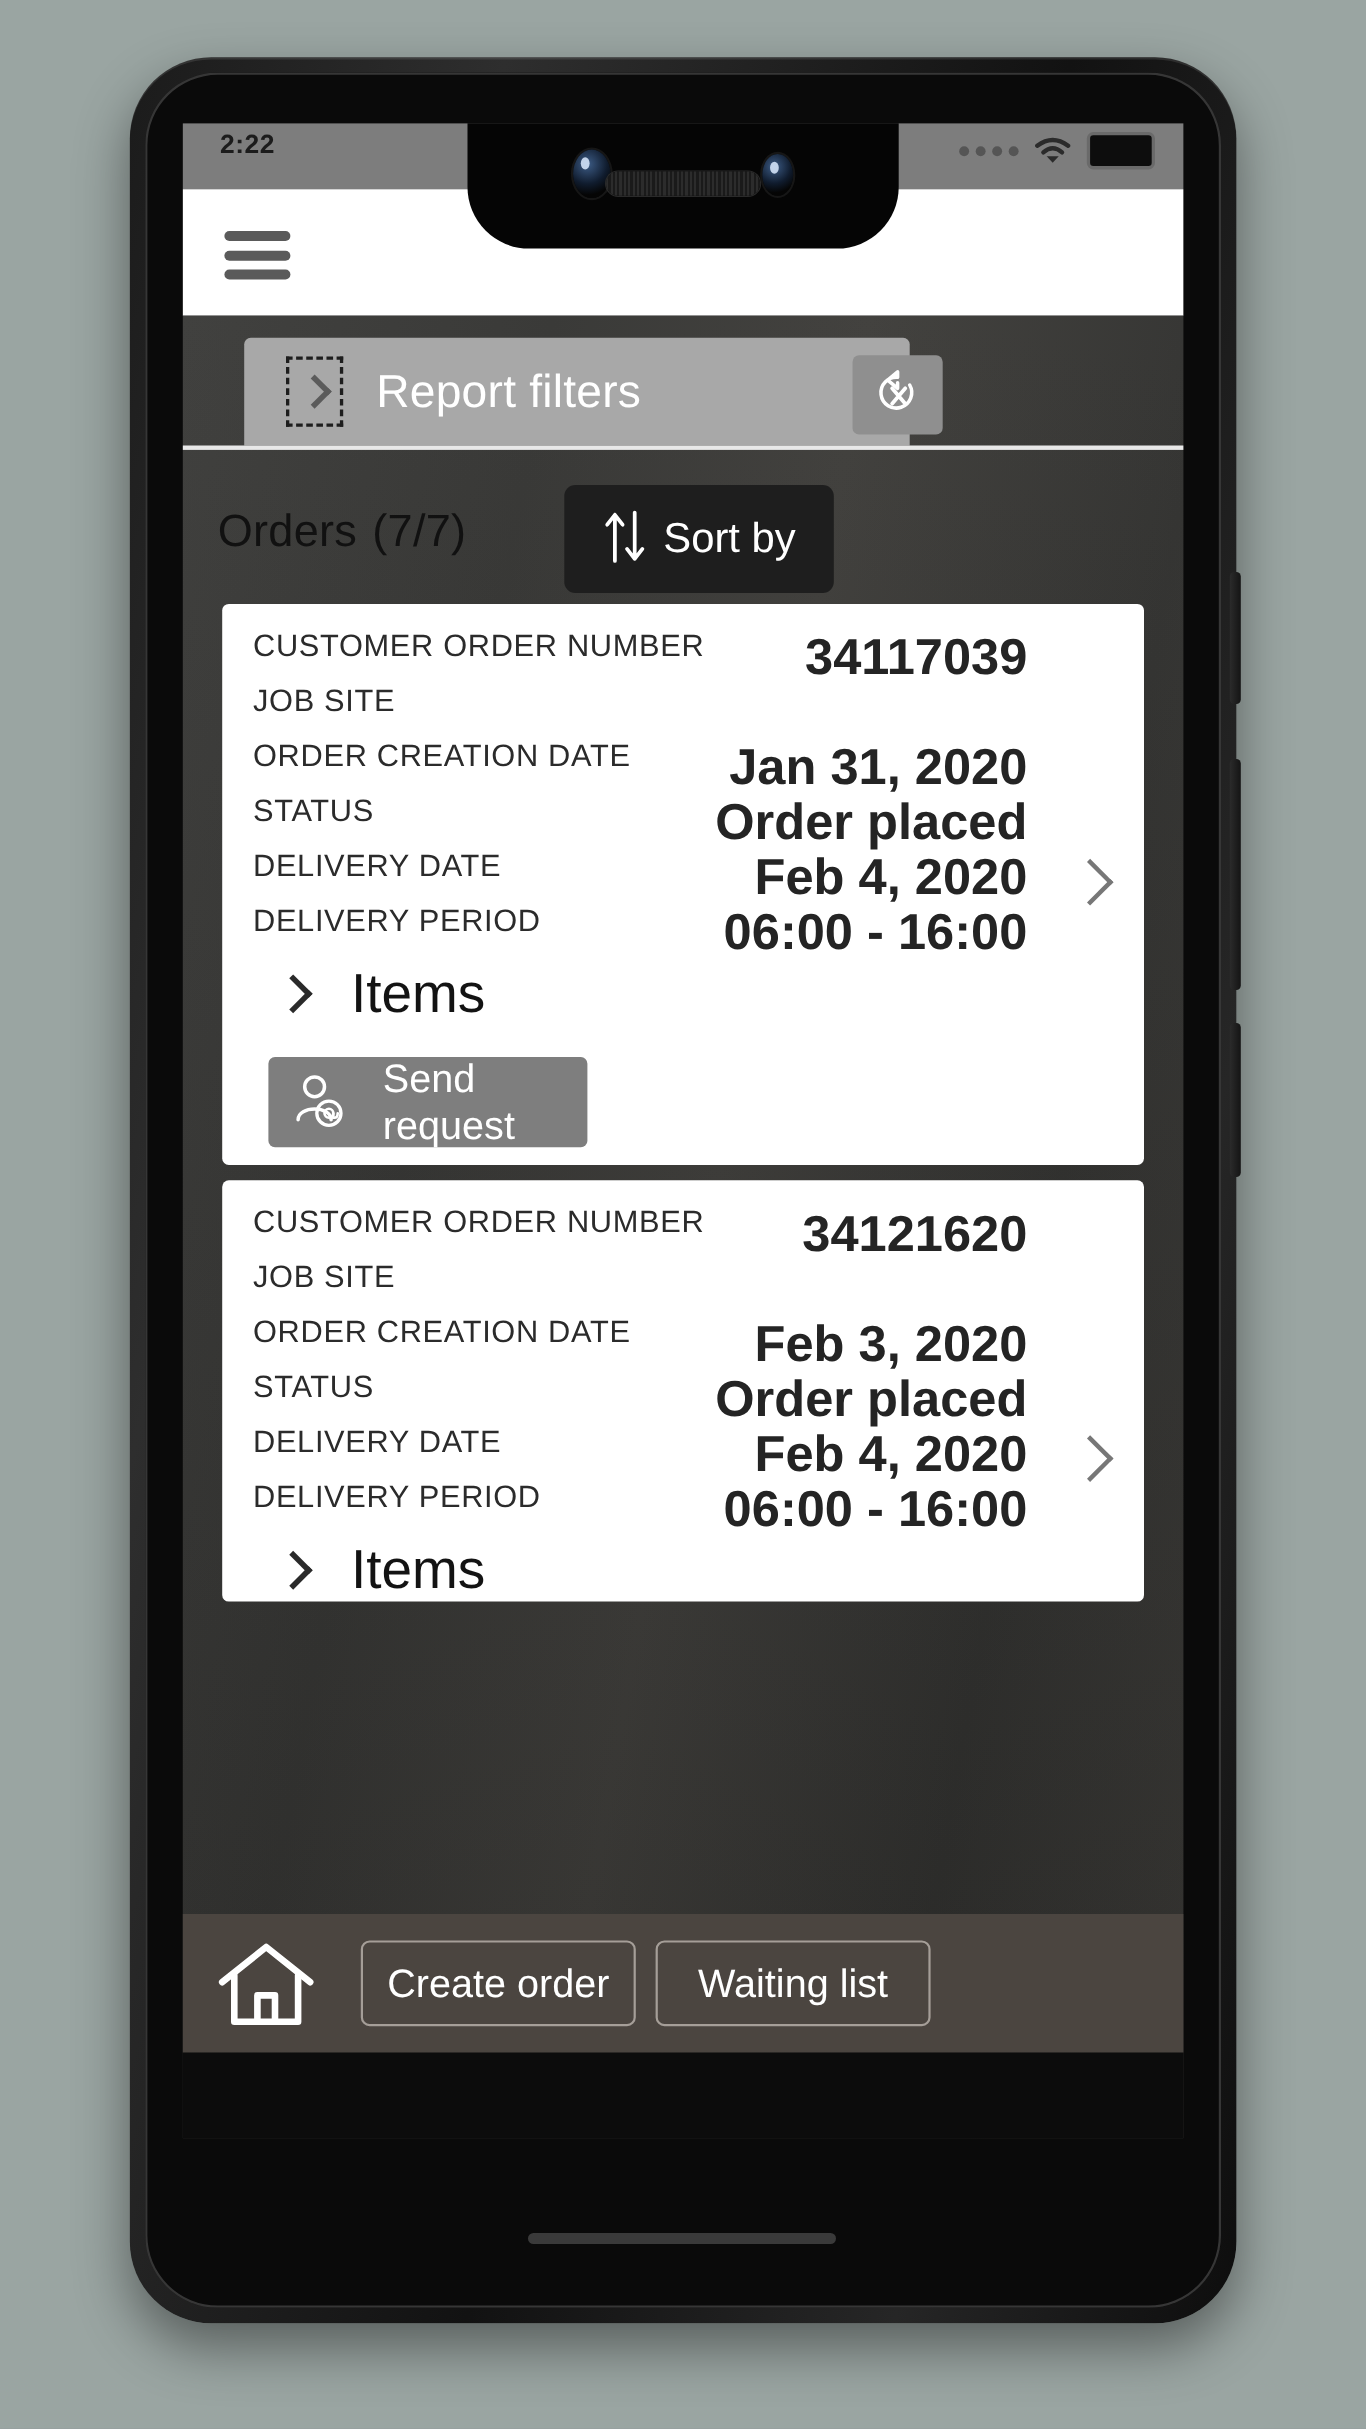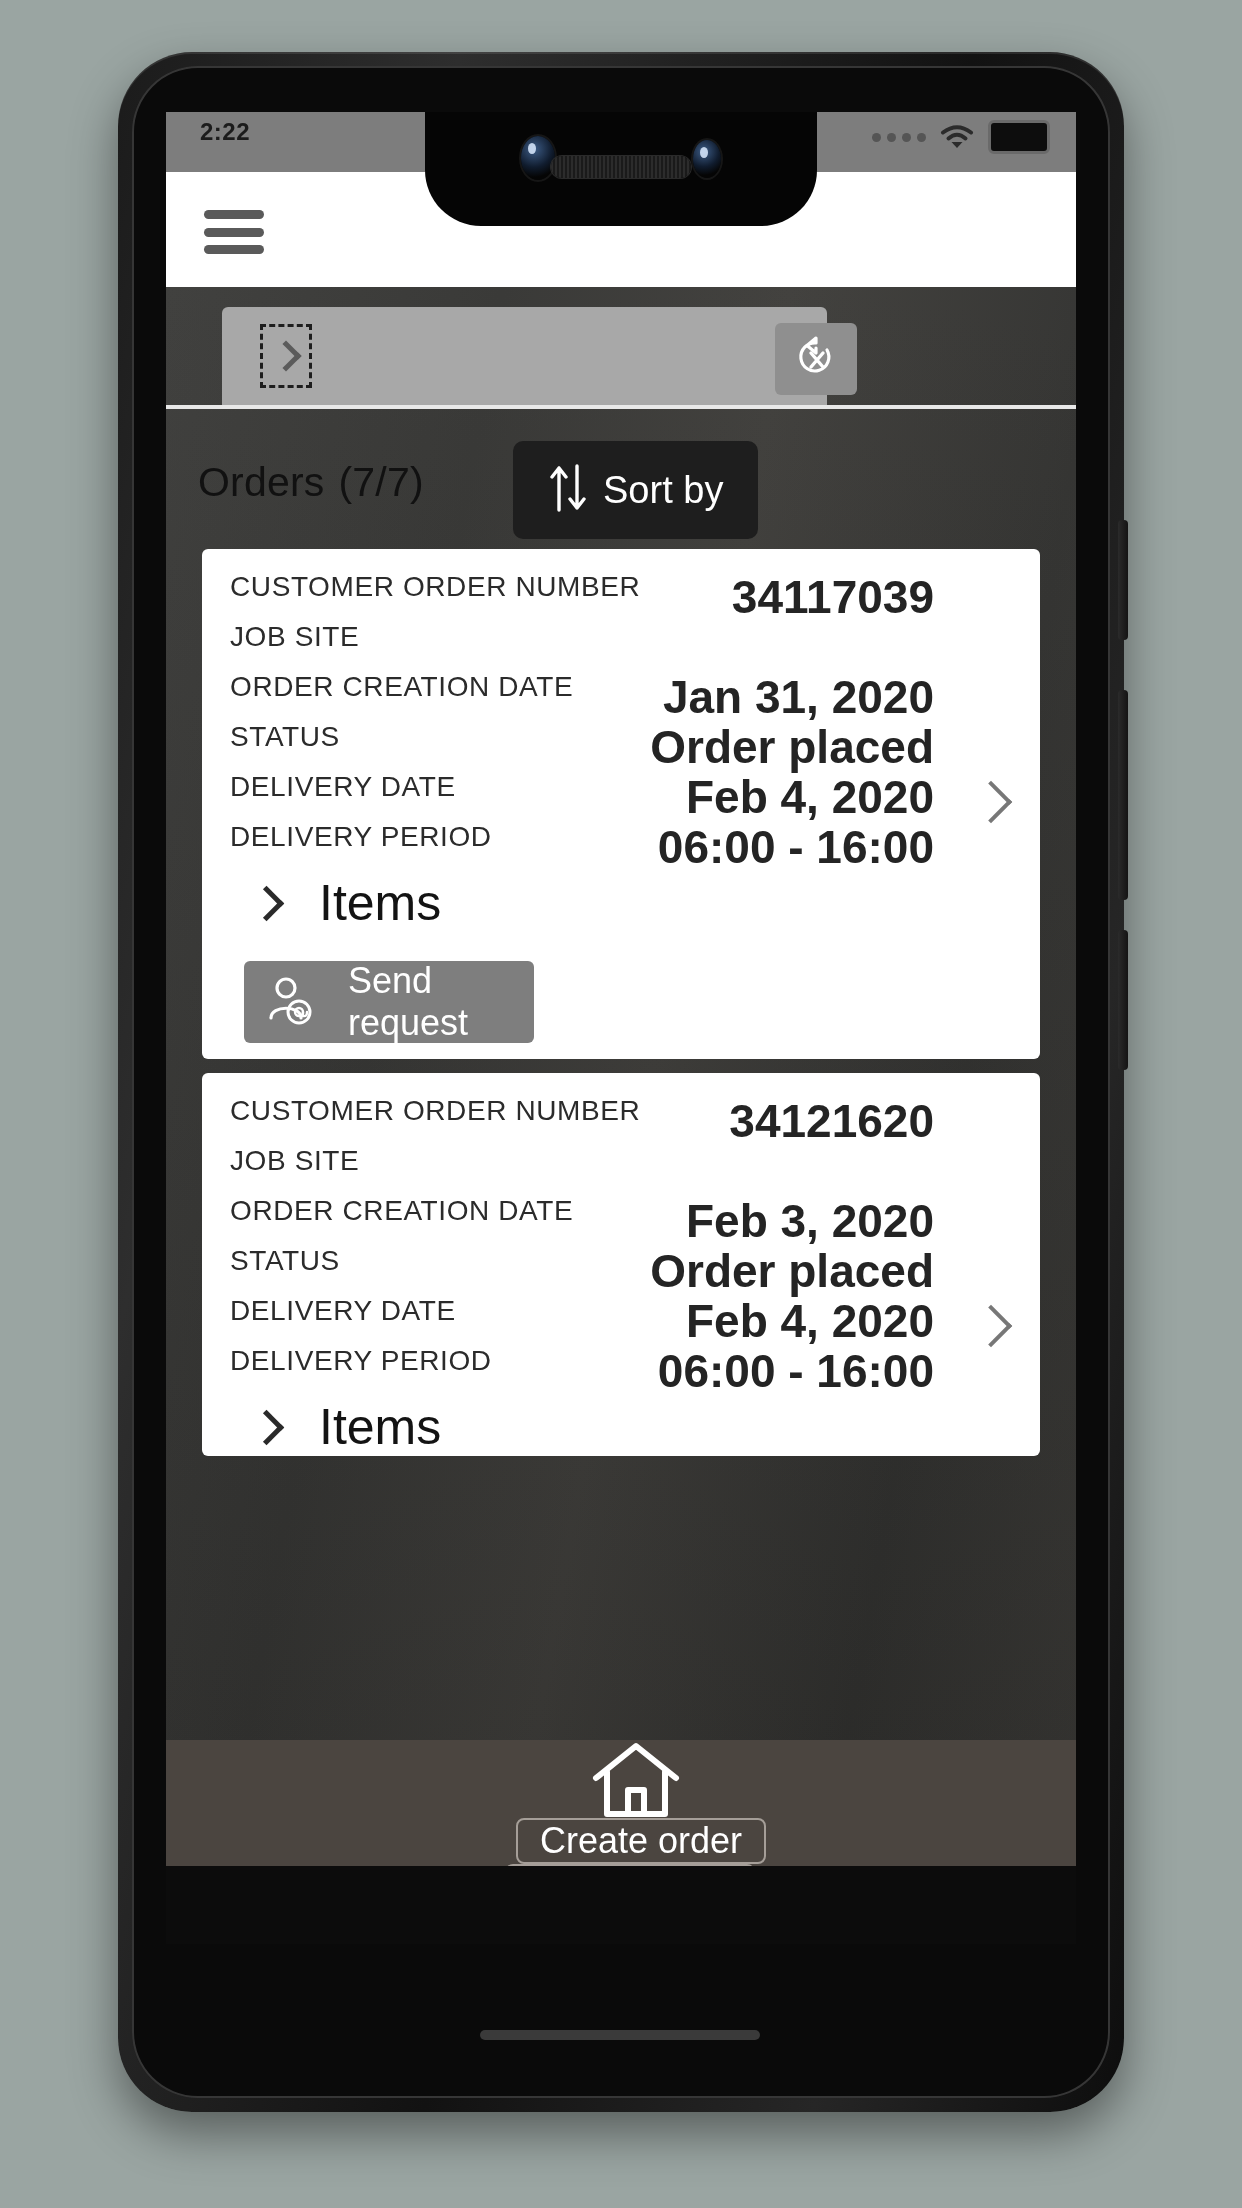--- a/index.html
+++ b/index.html
@@ -328,6 +328,7 @@
         <div class="filter-chevron-box">
           <span class="chev"></span>
         </div>
+        <div class="filter-label">Report filters</div>
       </div>
       <div class="reset-btn">
         <svg width="44" height="46" viewBox="0 0 44 46">

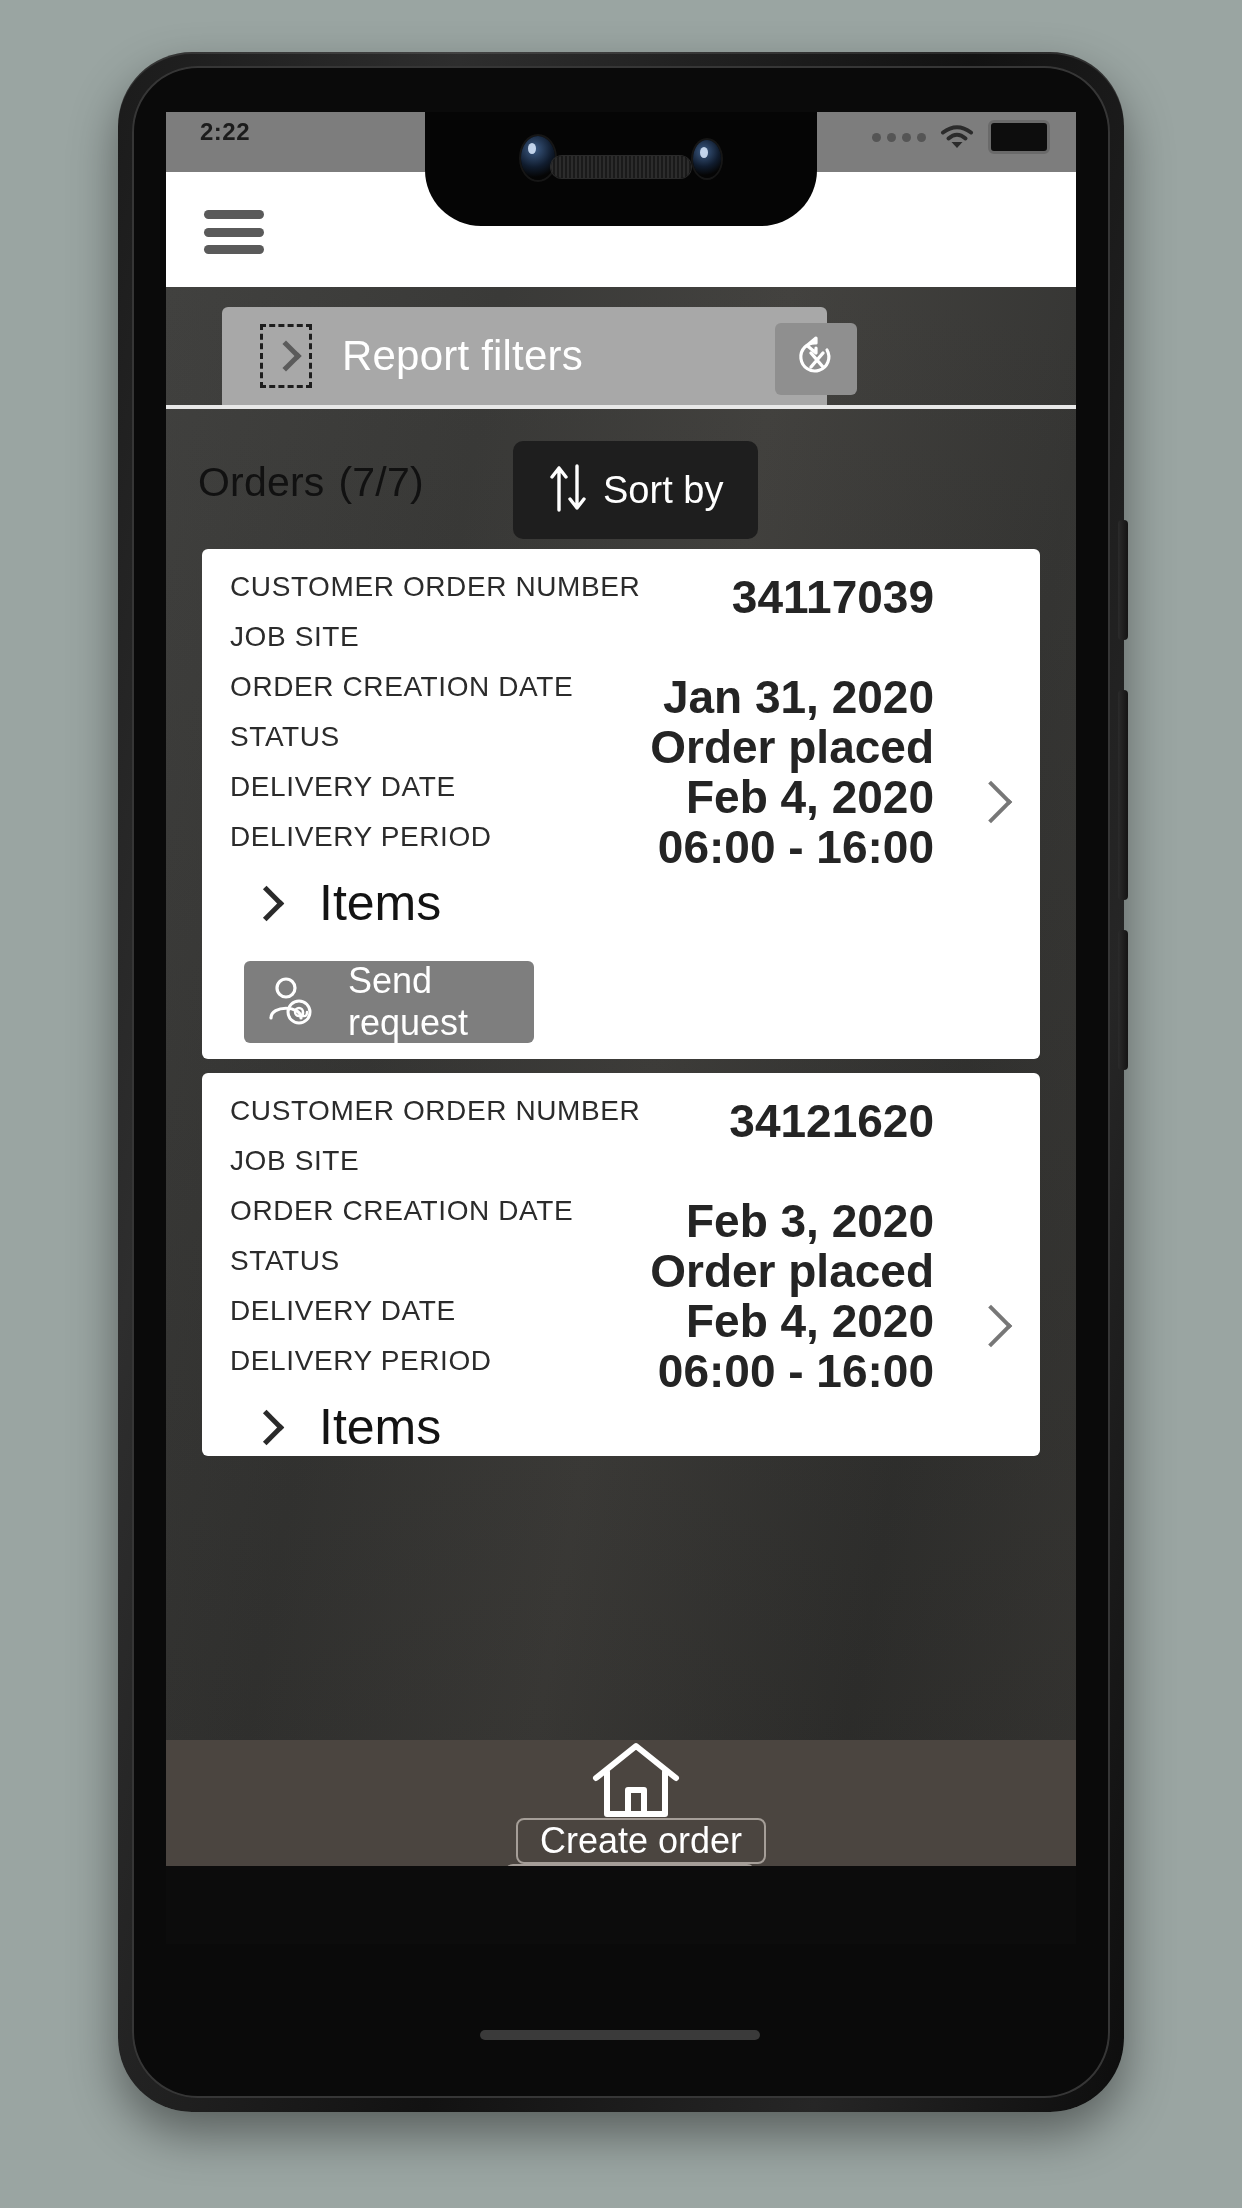--- a/index.html
+++ b/index.html
@@ -260,7 +260,7 @@
     position: absolute; left: 0; bottom: 78px;
     width: 910px; height: 126px;
     background: #4b4540;
-    display:flex; align-items:center;flex-direction:column;
+    display:flex; align-items:center;
   }
   .home-icon { margin-left: 30px; width: 92px; height: 78px; }
   .nav-btn {

